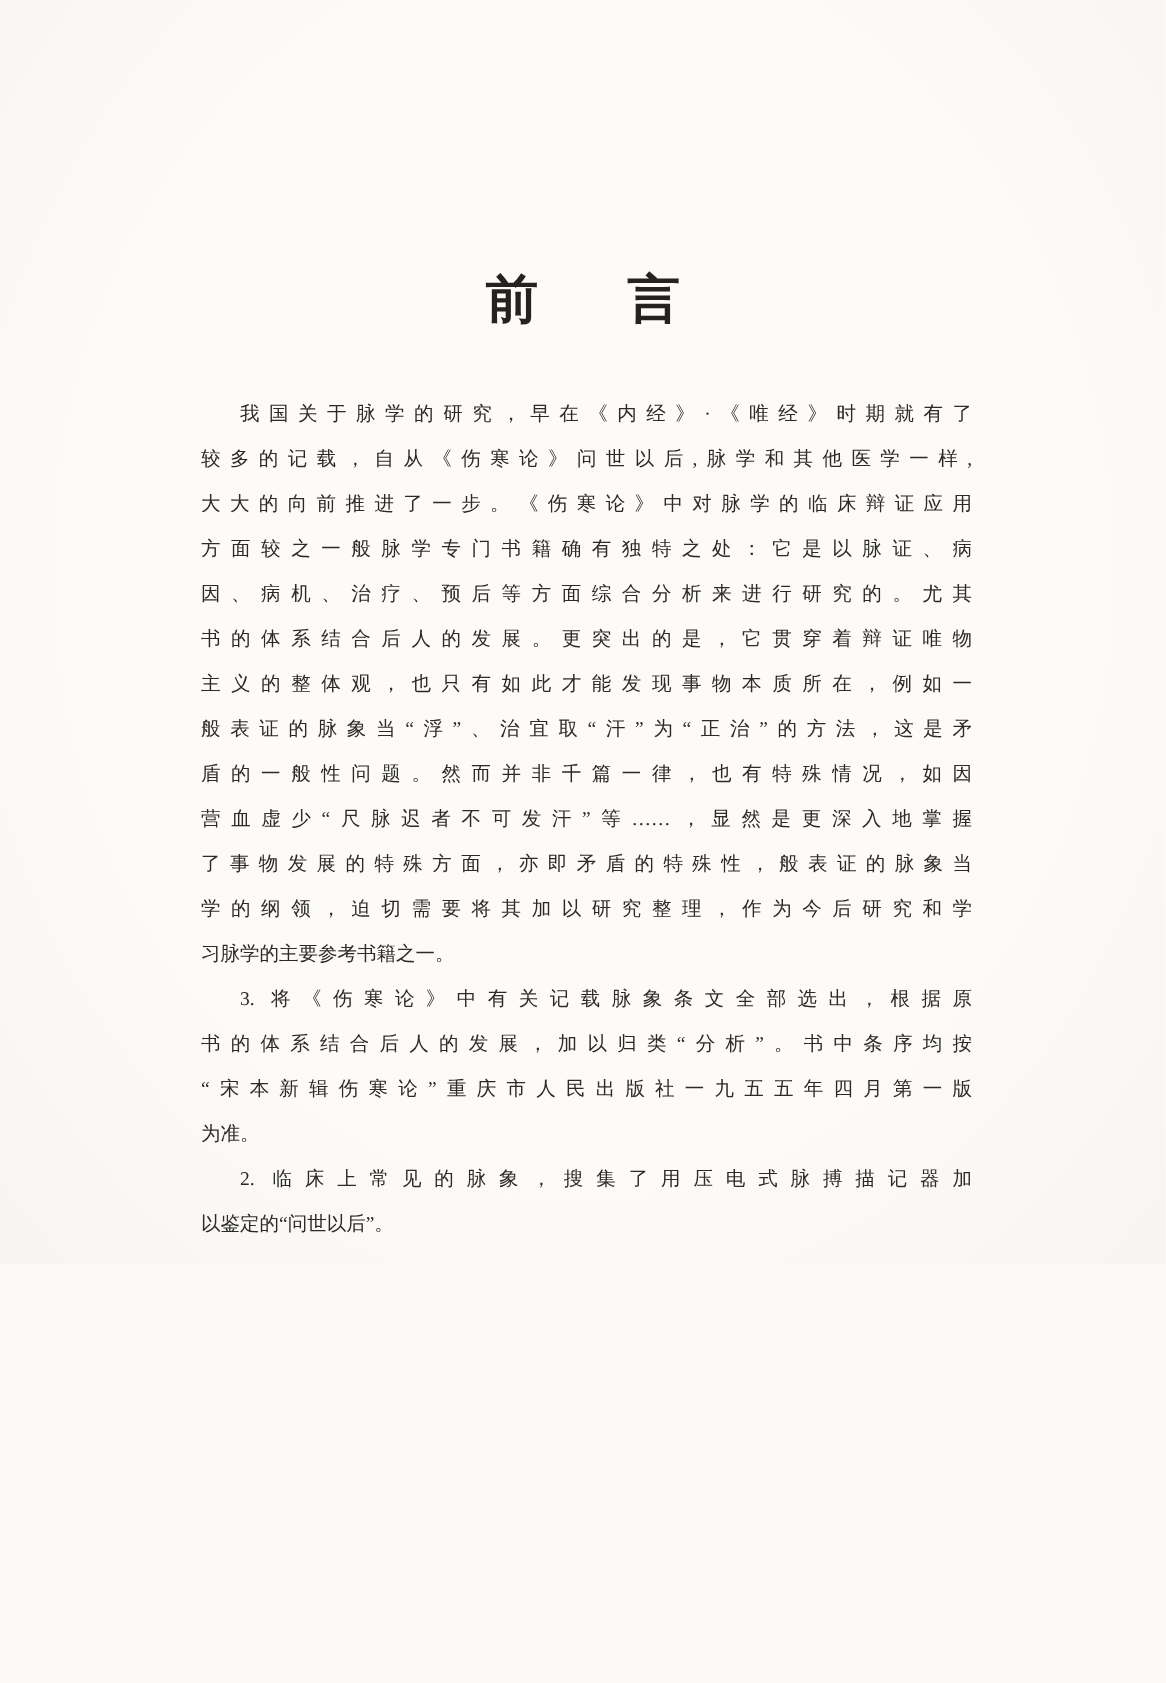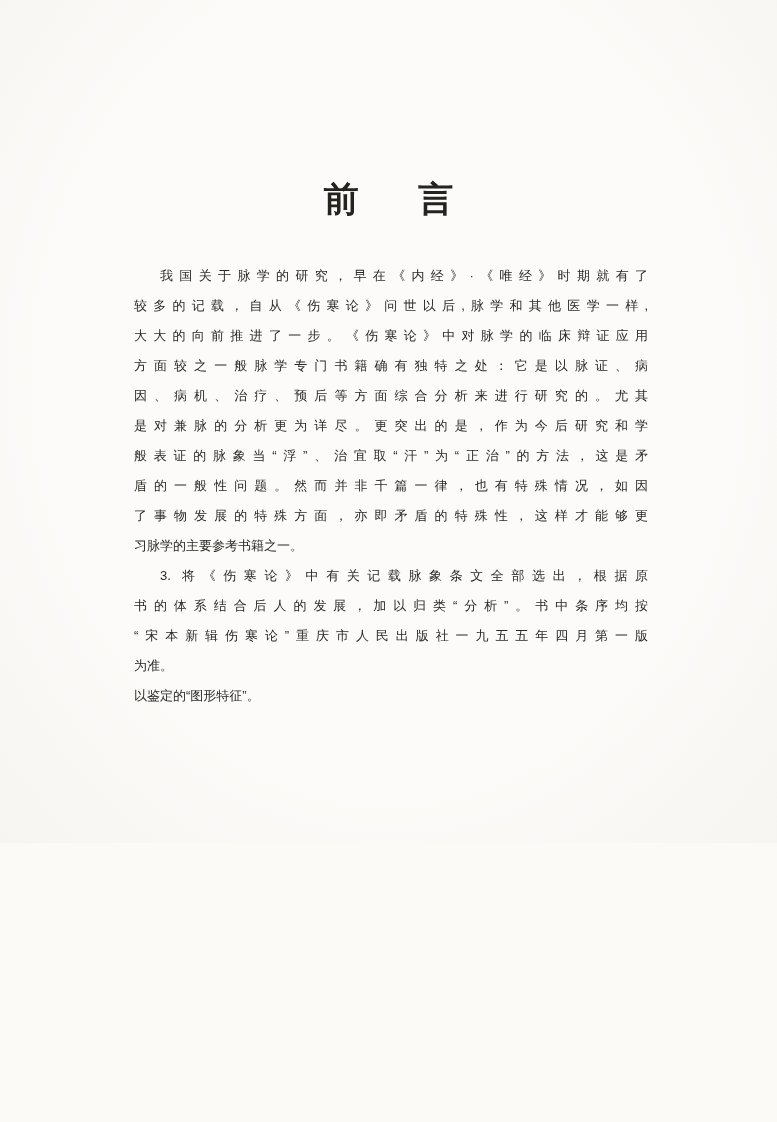--- a/index.html
+++ b/index.html
@@ -13,7 +13,7 @@
     height: 843px;
     background: radial-gradient(ellipse at 50% 45%, #fcfbf9 60%, #f6f5f1 100%);
     overflow: hidden;
-    font-family: Liberation Sans, sans-serif;
+    font-family: Liberation Serif, serif;
     color: #2b2a26;
   }
   .page-title {

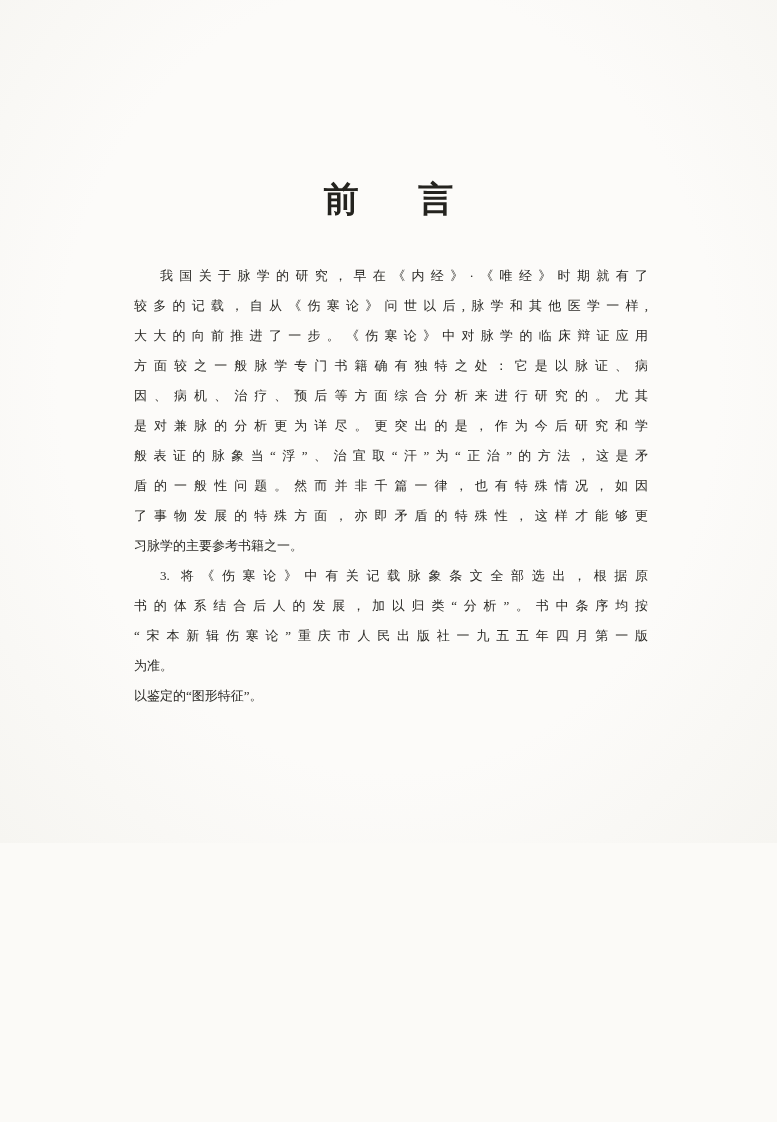--- a/index.html
+++ b/index.html
@@ -85,7 +85,7 @@
     <div class="line">大大的向前推进了一步。《伤寒论》中对脉学的临床辩证应用</div>
     <div class="line">方面较之一般脉学专门书籍确有独特之处：它是以脉证、病</div>
     <div class="line">因、病机、治疗、预后等方面综合分析来进行研究的。尤其</div>
-    <div class="line">是对兼脉的分析更为详尽。更突出的是，作为今后研究和学</div>
+    <div class="line">书的体系结合后人的发展。更突出的是，它贯穿着辩证唯物</div>
     <div class="line">般表证的脉象当“浮”、治宜取“汗”为“正治”的方法，这是矛</div>
     <div class="line">盾的一般性问题。然而并非千篇一律，也有特殊情况，如因</div>
     <div class="line">了事物发展的特殊方面，亦即矛盾的特殊性，这样才能够更</div>

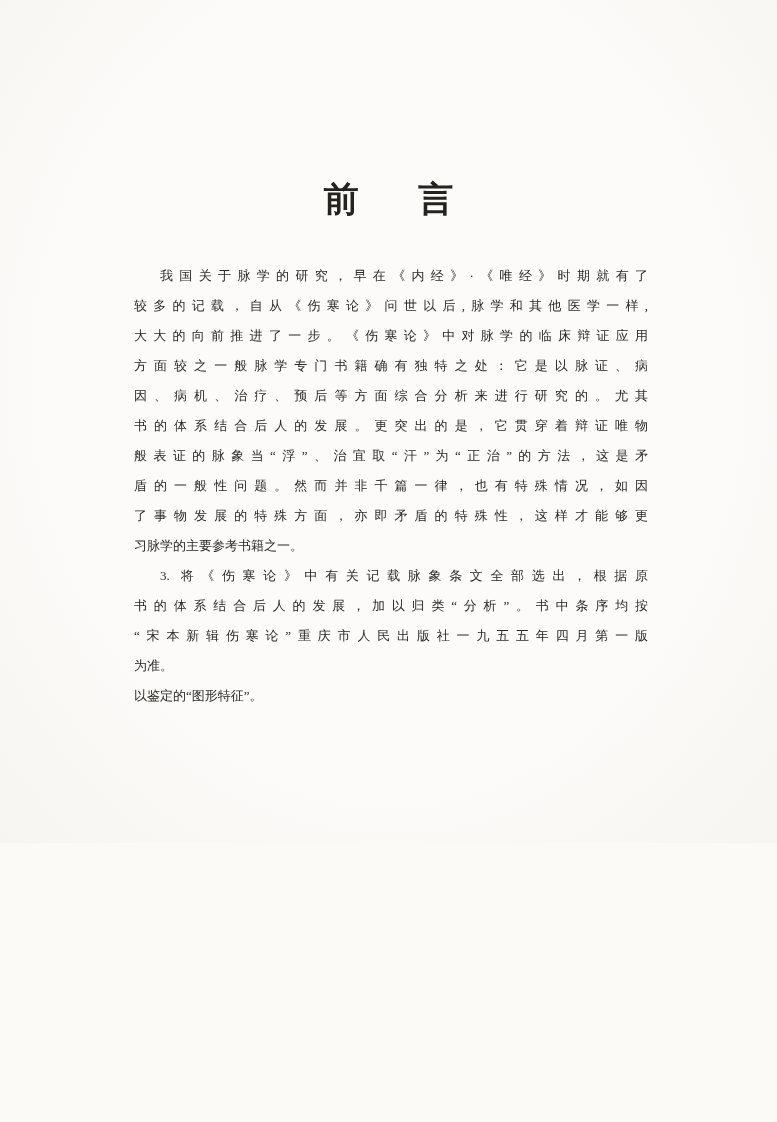--- a/index.html
+++ b/index.html
@@ -86,6 +86,7 @@
     <div class="line">方面较之一般脉学专门书籍确有独特之处：它是以脉证、病</div>
     <div class="line">因、病机、治疗、预后等方面综合分析来进行研究的。尤其</div>
     <div class="line">书的体系结合后人的发展。更突出的是，它贯穿着辩证唯物</div>
+    <div class="line">主义的整体观，也只有如此才能发现事物本质所在，例如一</div>
     <div class="line">般表证的脉象当“浮”、治宜取“汗”为“正治”的方法，这是矛</div>
     <div class="line">盾的一般性问题。然而并非千篇一律，也有特殊情况，如因</div>
     <div class="line">了事物发展的特殊方面，亦即矛盾的特殊性，这样才能够更</div>

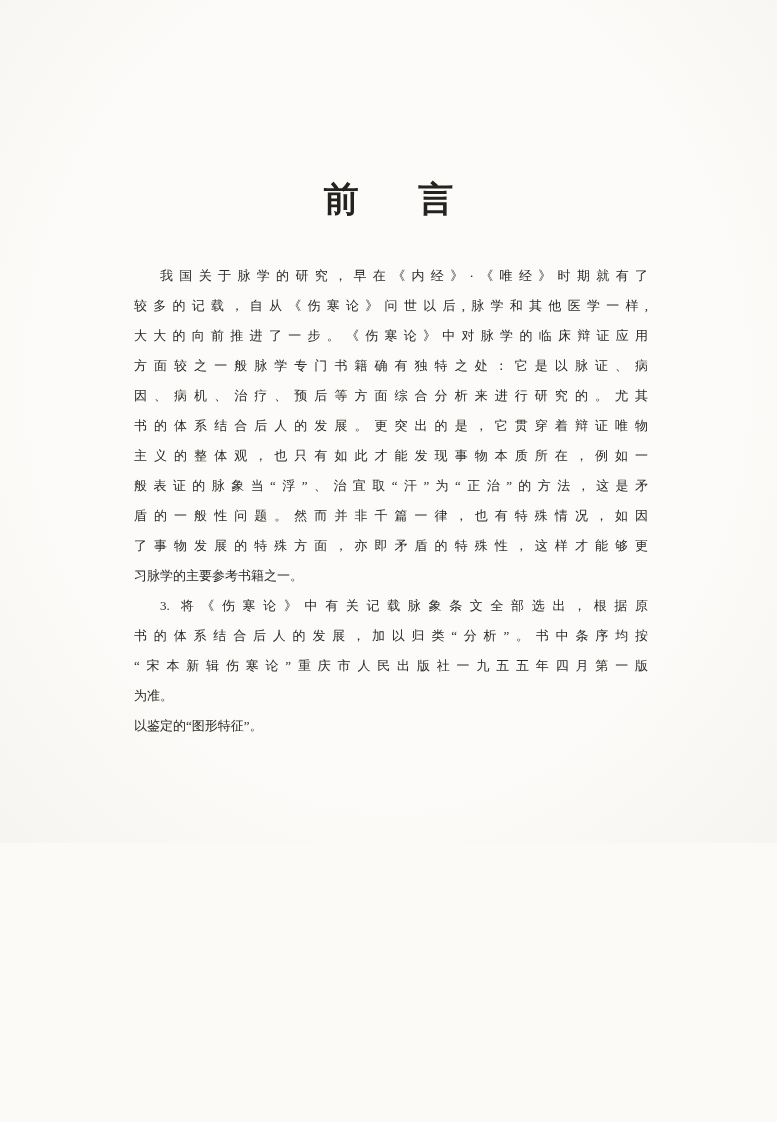--- a/index.html
+++ b/index.html
@@ -89,6 +89,7 @@
     <div class="line">主义的整体观，也只有如此才能发现事物本质所在，例如一</div>
     <div class="line">般表证的脉象当“浮”、治宜取“汗”为“正治”的方法，这是矛</div>
     <div class="line">盾的一般性问题。然而并非千篇一律，也有特殊情况，如因</div>
+    <div class="line">营血虚少“尺脉迟者不可发汗”等……，显然是更深入地掌握</div>
     <div class="line">了事物发展的特殊方面，亦即矛盾的特殊性，这样才能够更</div>
     <div class="line short">习脉学的主要参考书籍之一。</div>
     <div class="line indent">3. 将《伤寒论》中有关记载脉象条文全部选出，根据原</div>

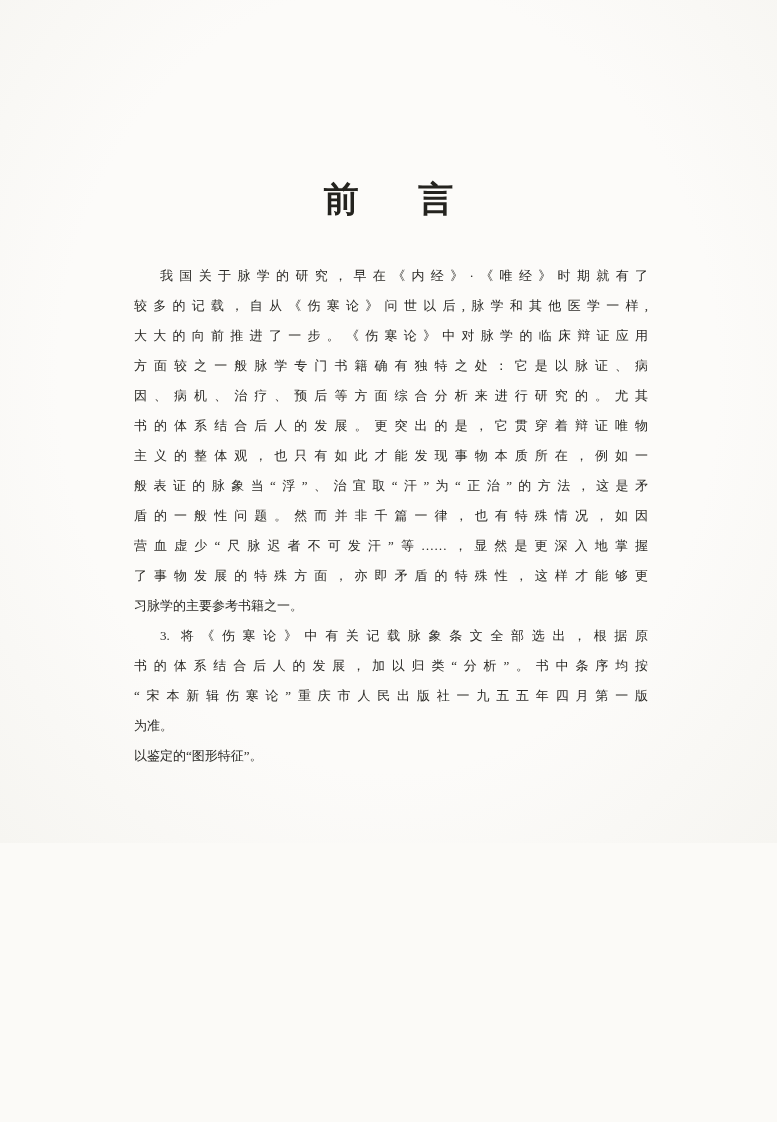--- a/index.html
+++ b/index.html
@@ -90,7 +90,7 @@
     <div class="line">般表证的脉象当“浮”、治宜取“汗”为“正治”的方法，这是矛</div>
     <div class="line">盾的一般性问题。然而并非千篇一律，也有特殊情况，如因</div>
     <div class="line">营血虚少“尺脉迟者不可发汗”等……，显然是更深入地掌握</div>
-    <div class="line">了事物发展的特殊方面，亦即矛盾的特殊性，这样才能够更</div>
+    <div class="line">了事物发展的特殊方面，亦即矛盾的特殊性，般表证的脉象当</div>
     <div class="line short">习脉学的主要参考书籍之一。</div>
     <div class="line indent">3. 将《伤寒论》中有关记载脉象条文全部选出，根据原</div>
     <div class="line">书的体系结合后人的发展，加以归类“分析”。书中条序均按</div>

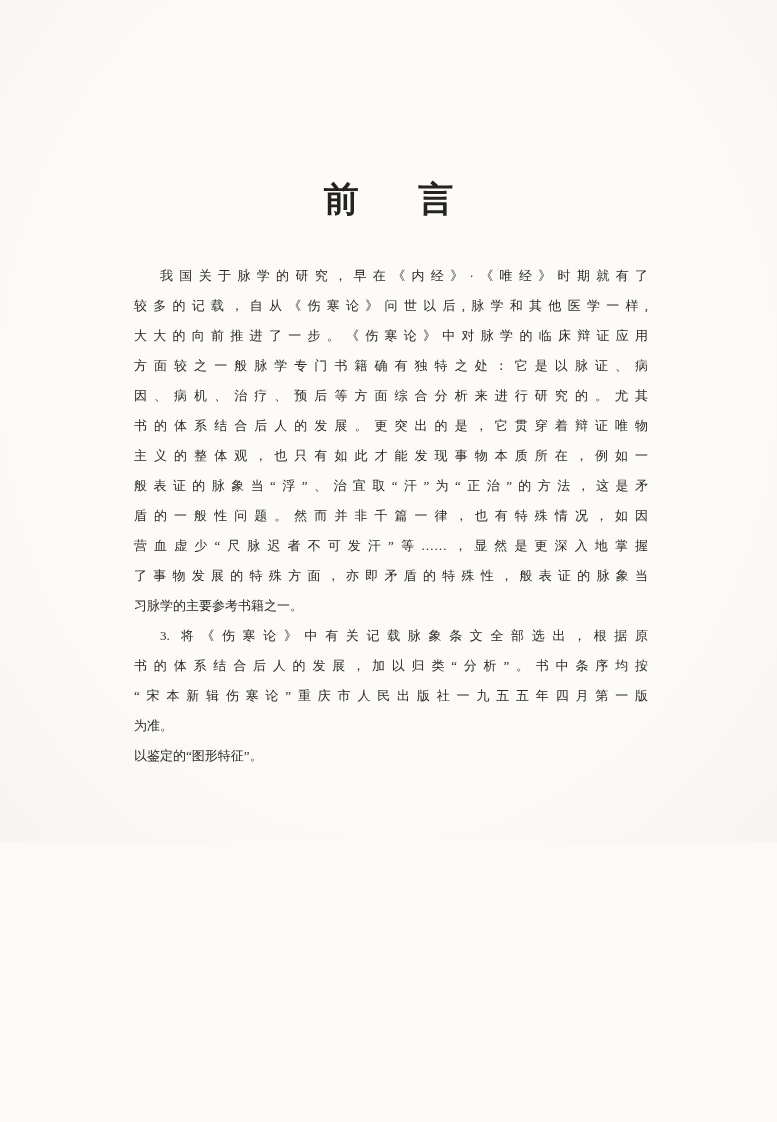--- a/index.html
+++ b/index.html
@@ -91,6 +91,7 @@
     <div class="line">盾的一般性问题。然而并非千篇一律，也有特殊情况，如因</div>
     <div class="line">营血虚少“尺脉迟者不可发汗”等……，显然是更深入地掌握</div>
     <div class="line">了事物发展的特殊方面，亦即矛盾的特殊性，般表证的脉象当</div>
+    <div class="line">学的纲领，迫切需要将其加以研究整理，作为今后研究和学</div>
     <div class="line short">习脉学的主要参考书籍之一。</div>
     <div class="line indent">3. 将《伤寒论》中有关记载脉象条文全部选出，根据原</div>
     <div class="line">书的体系结合后人的发展，加以归类“分析”。书中条序均按</div>

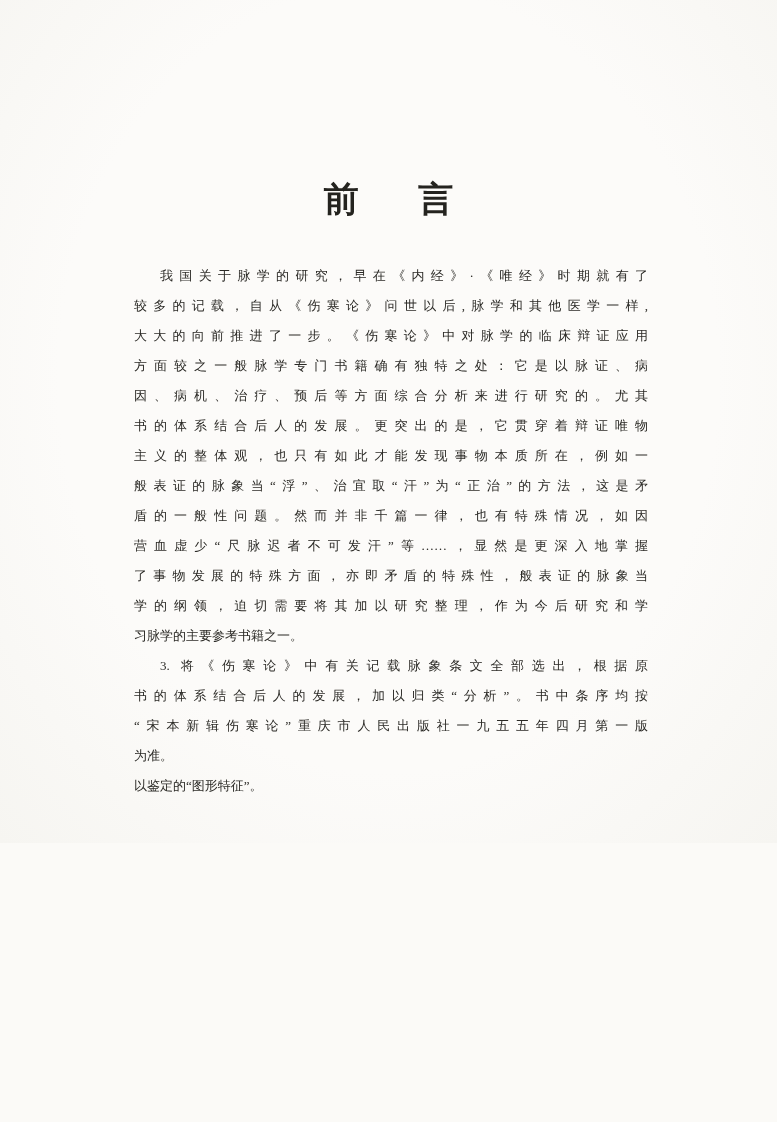--- a/index.html
+++ b/index.html
@@ -97,6 +97,7 @@
     <div class="line">书的体系结合后人的发展，加以归类“分析”。书中条序均按</div>
     <div class="line">“宋本新辑伤寒论”重庆市人民出版社一九五五年四月第一版</div>
     <div class="line short">为准。</div>
+    <div class="line indent">2. 临床上常见的脉象，搜集了用压电式脉搏描记器加</div>
     <div class="line short">以鉴定的“图形特征”。</div>
   </div>
 

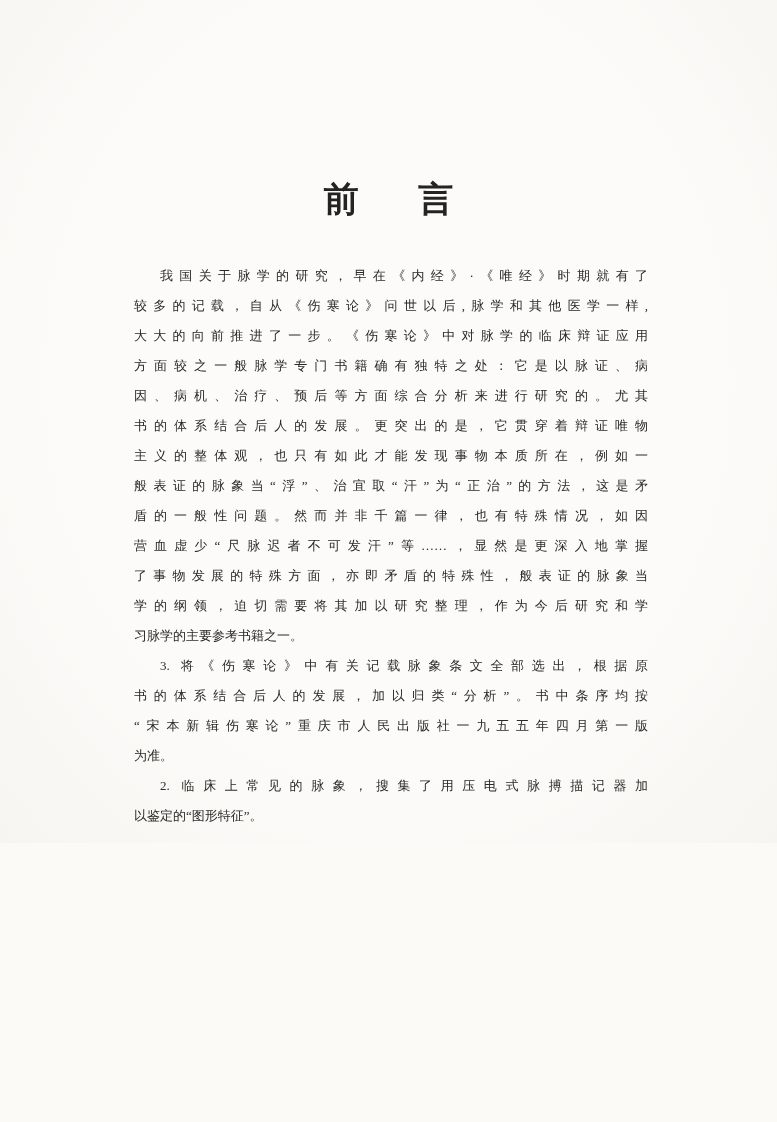--- a/index.html
+++ b/index.html
@@ -98,7 +98,7 @@
     <div class="line">“宋本新辑伤寒论”重庆市人民出版社一九五五年四月第一版</div>
     <div class="line short">为准。</div>
     <div class="line indent">2. 临床上常见的脉象，搜集了用压电式脉搏描记器加</div>
-    <div class="line short">以鉴定的“图形特征”。</div>
+    <div class="line short">以鉴定的“问世以后”。</div>
   </div>
 
   <div class="page-number">

